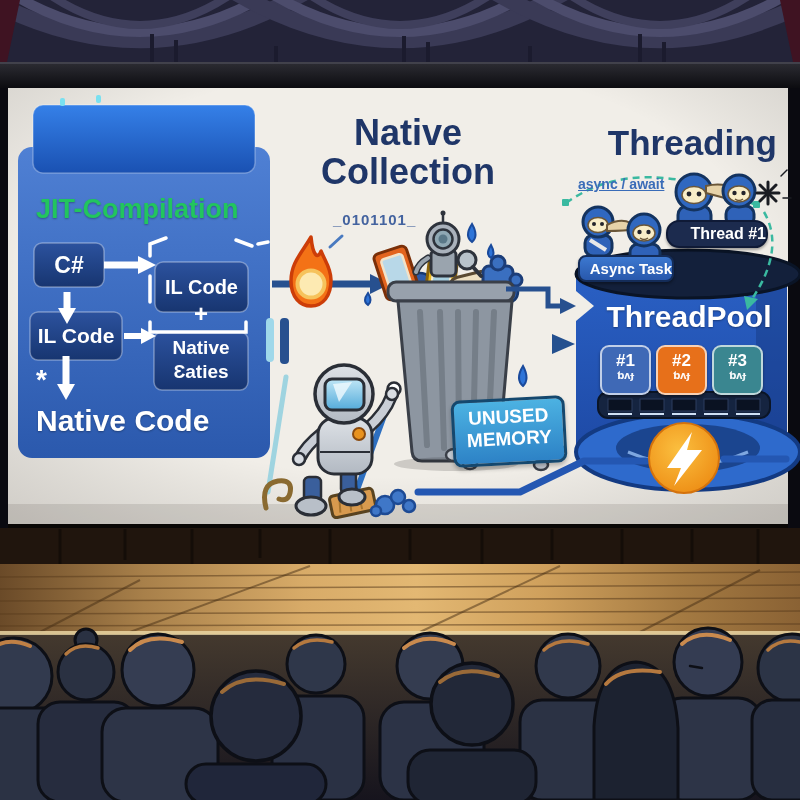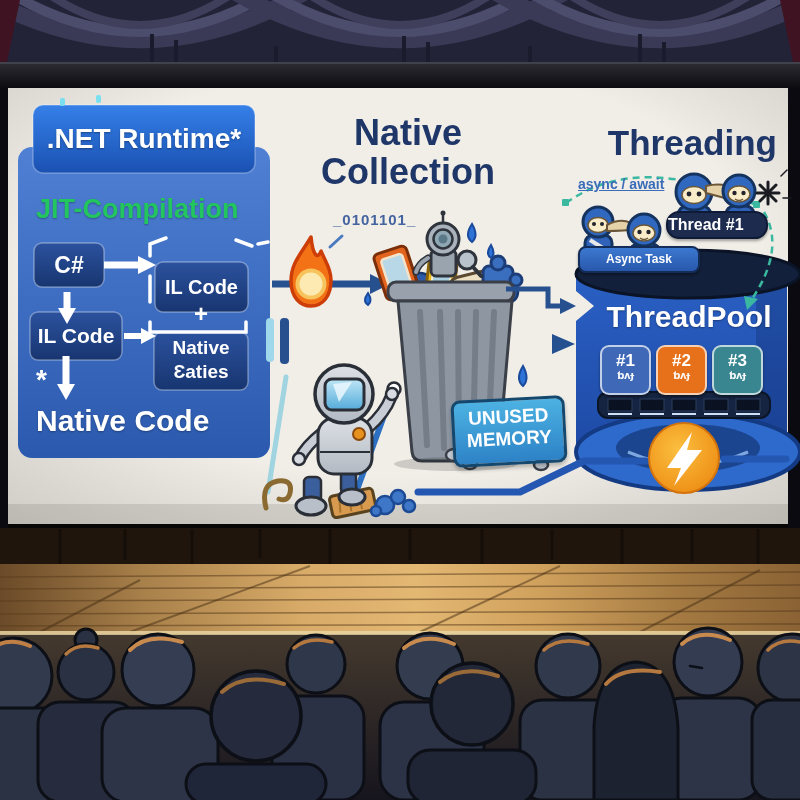--- a/index.html
+++ b/index.html
@@ -472,7 +472,6 @@
   <line x1="0" y1="63" x2="800" y2="63" stroke="#4a4a54" stroke-width="1.5"></line>
 </svg>
 
-<div class="abs txt" style="left:33px;top:105px;width:222px;height:68px;line-height:68px;font-size:28px;color:#fff;text-align:center;text-shadow:0 1px 2px rgba(0,0,0,.35);">.NET Runtime*</div>
 
 <div class="abs txt" style="left:36px;top:194px;width:230px;font-size:27px;color:#22c55e;text-shadow:0 1px 2px rgba(0,0,0,.3);">JIT-Compilation</div>
 

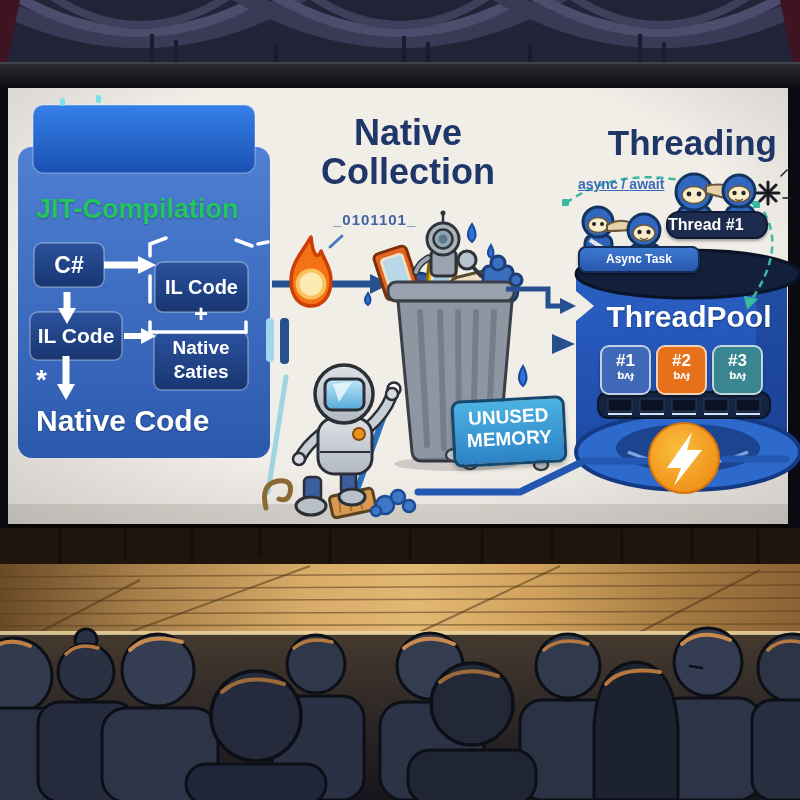--- a/index.html
+++ b/index.html
@@ -10,7 +10,7 @@
   svg{display:block;}
   .box-label{color:#fff;text-align:center;}
   .title-navy{color:#1f3668;text-align:center;line-height:1.08;}
-  .badge{border-radius:8px;color:#fff;text-align:left;box-shadow:0 2px 3px rgba(0,0,0,.35);}
+  .badge{border-radius:8px;color:#fff;text-align:right;box-shadow:0 2px 3px rgba(0,0,0,.35);margin-top:9px;}
   .worker-card{border-radius:9px;border:2px solid rgba(255,255,255,.68);color:#fff;
        text-align:center;box-shadow:0 2px 3px rgba(0,0,0,.4);}
   .worker-main{display:block;font-size:17px;font-weight:bold;line-height:1.15;margin-top:4px;}

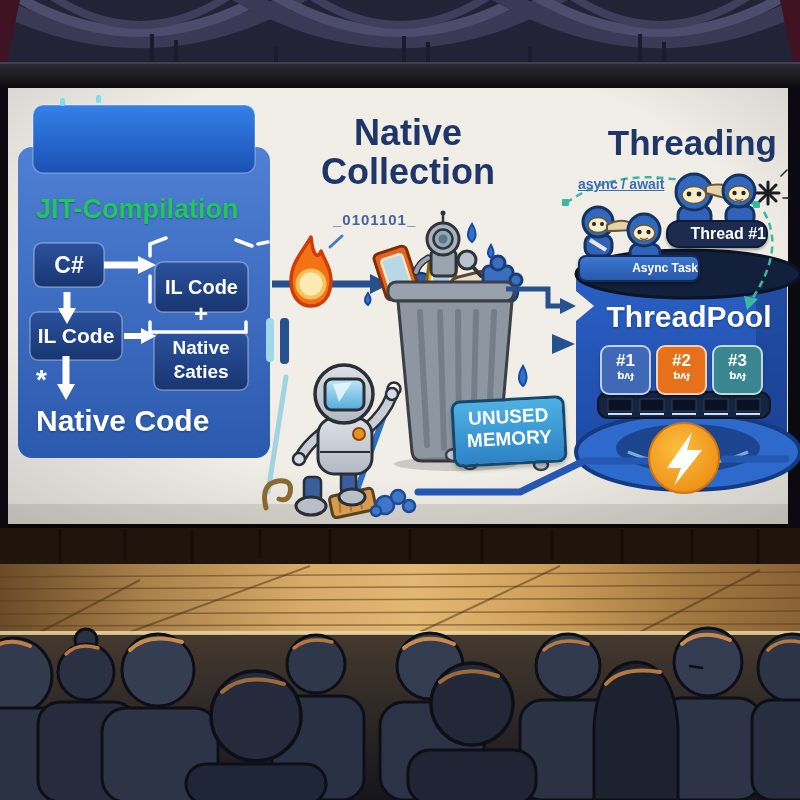--- a/index.html
+++ b/index.html
@@ -510,7 +510,7 @@
 
 <div class="abs txt badge" style="left:666px;top:211px;width:98px;height:24px;line-height:24px;font-size:16px;background:#1c2b4e;border:2px solid #0f1a36;border-radius:13px;">Thread #1</div>
 
-<div class="abs txt badge" style="left:578px;top:246px;width:92px;height:23px;line-height:23px;font-size:12px;background:linear-gradient(#3c78d0,#2858ac);border:2px solid #142c58;padding-left:26px;">Async Task</div>
+<div class="abs txt badge" style="left:578px;top:246px;width:92px;height:23px;line-height:23px;font-size:15px;background:linear-gradient(#3c78d0,#2858ac);border:2px solid #142c58;">Async Task</div>
 
 <div class="abs txt" style="left:594px;top:300px;width:190px;font-size:30px;color:#fff;text-align:center;text-shadow:0 1px 2px rgba(0,0,0,.35);">ThreadPool</div>
 

